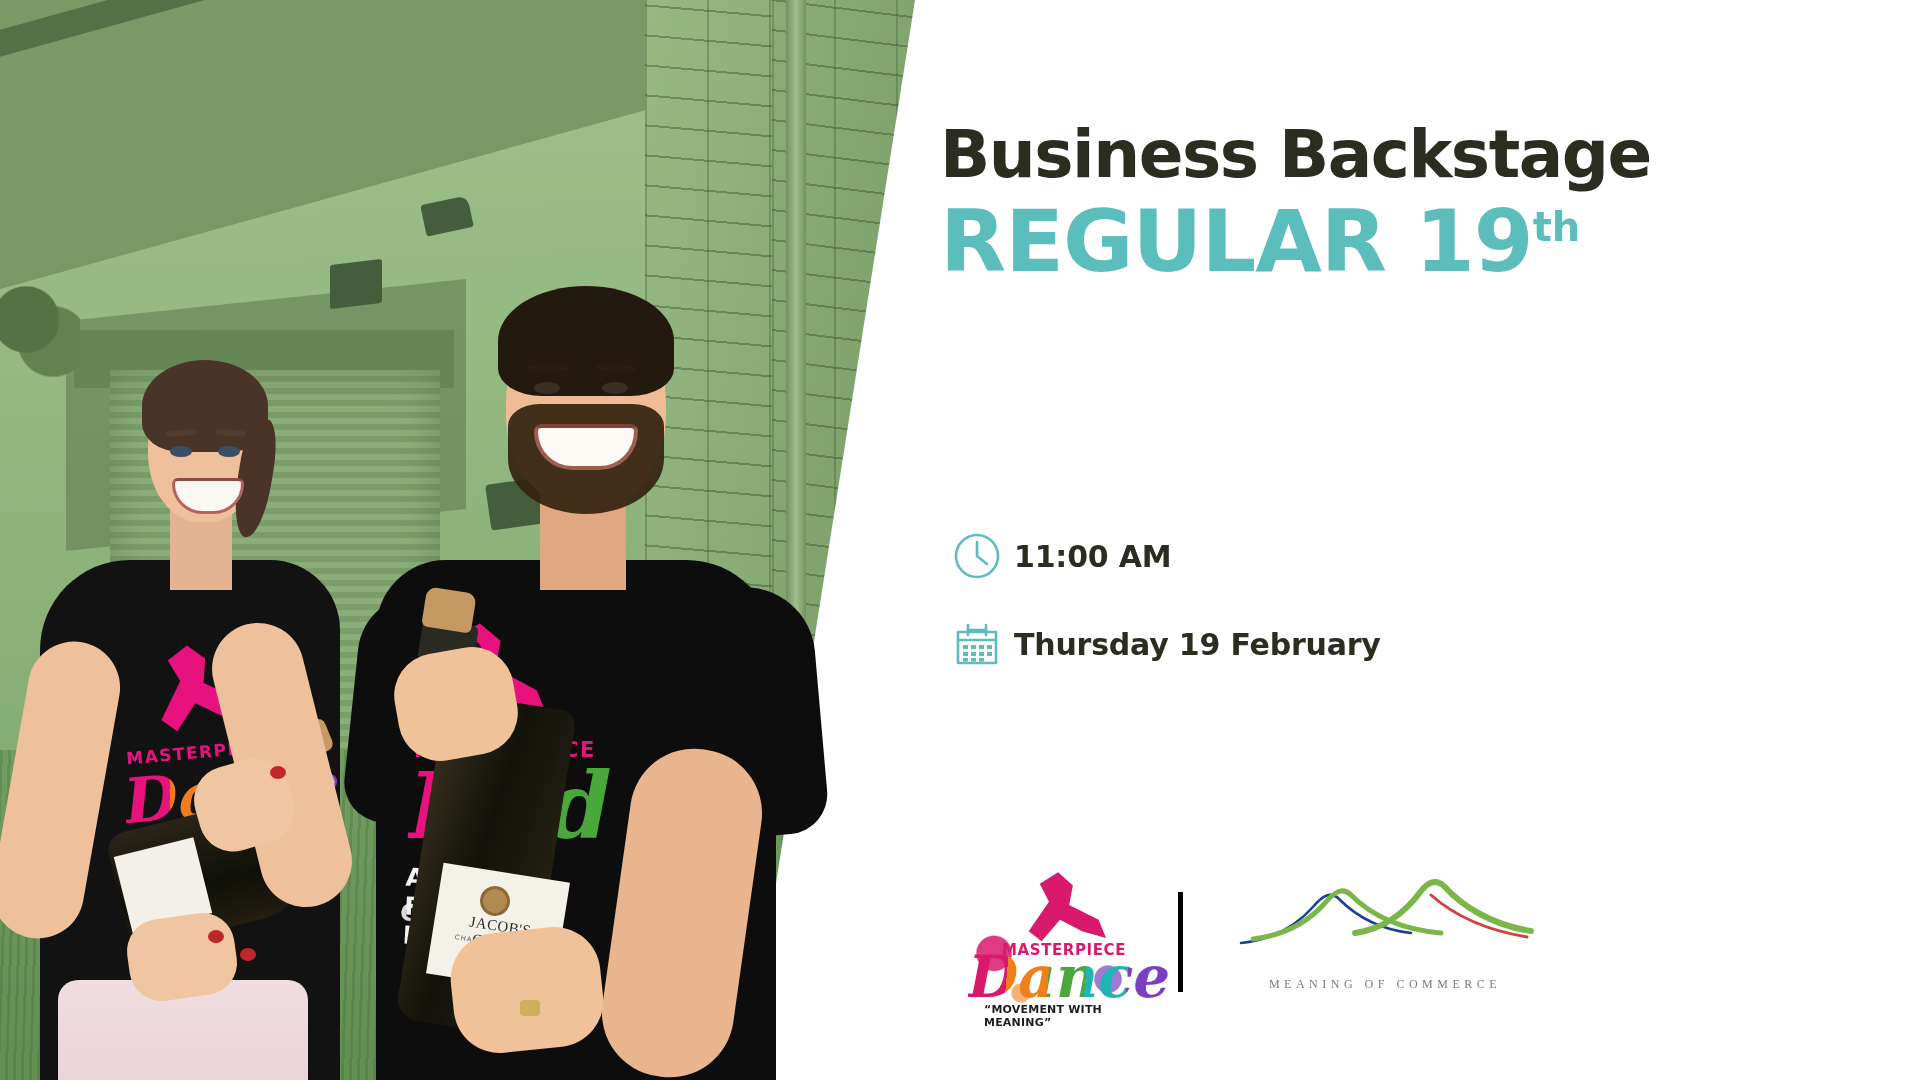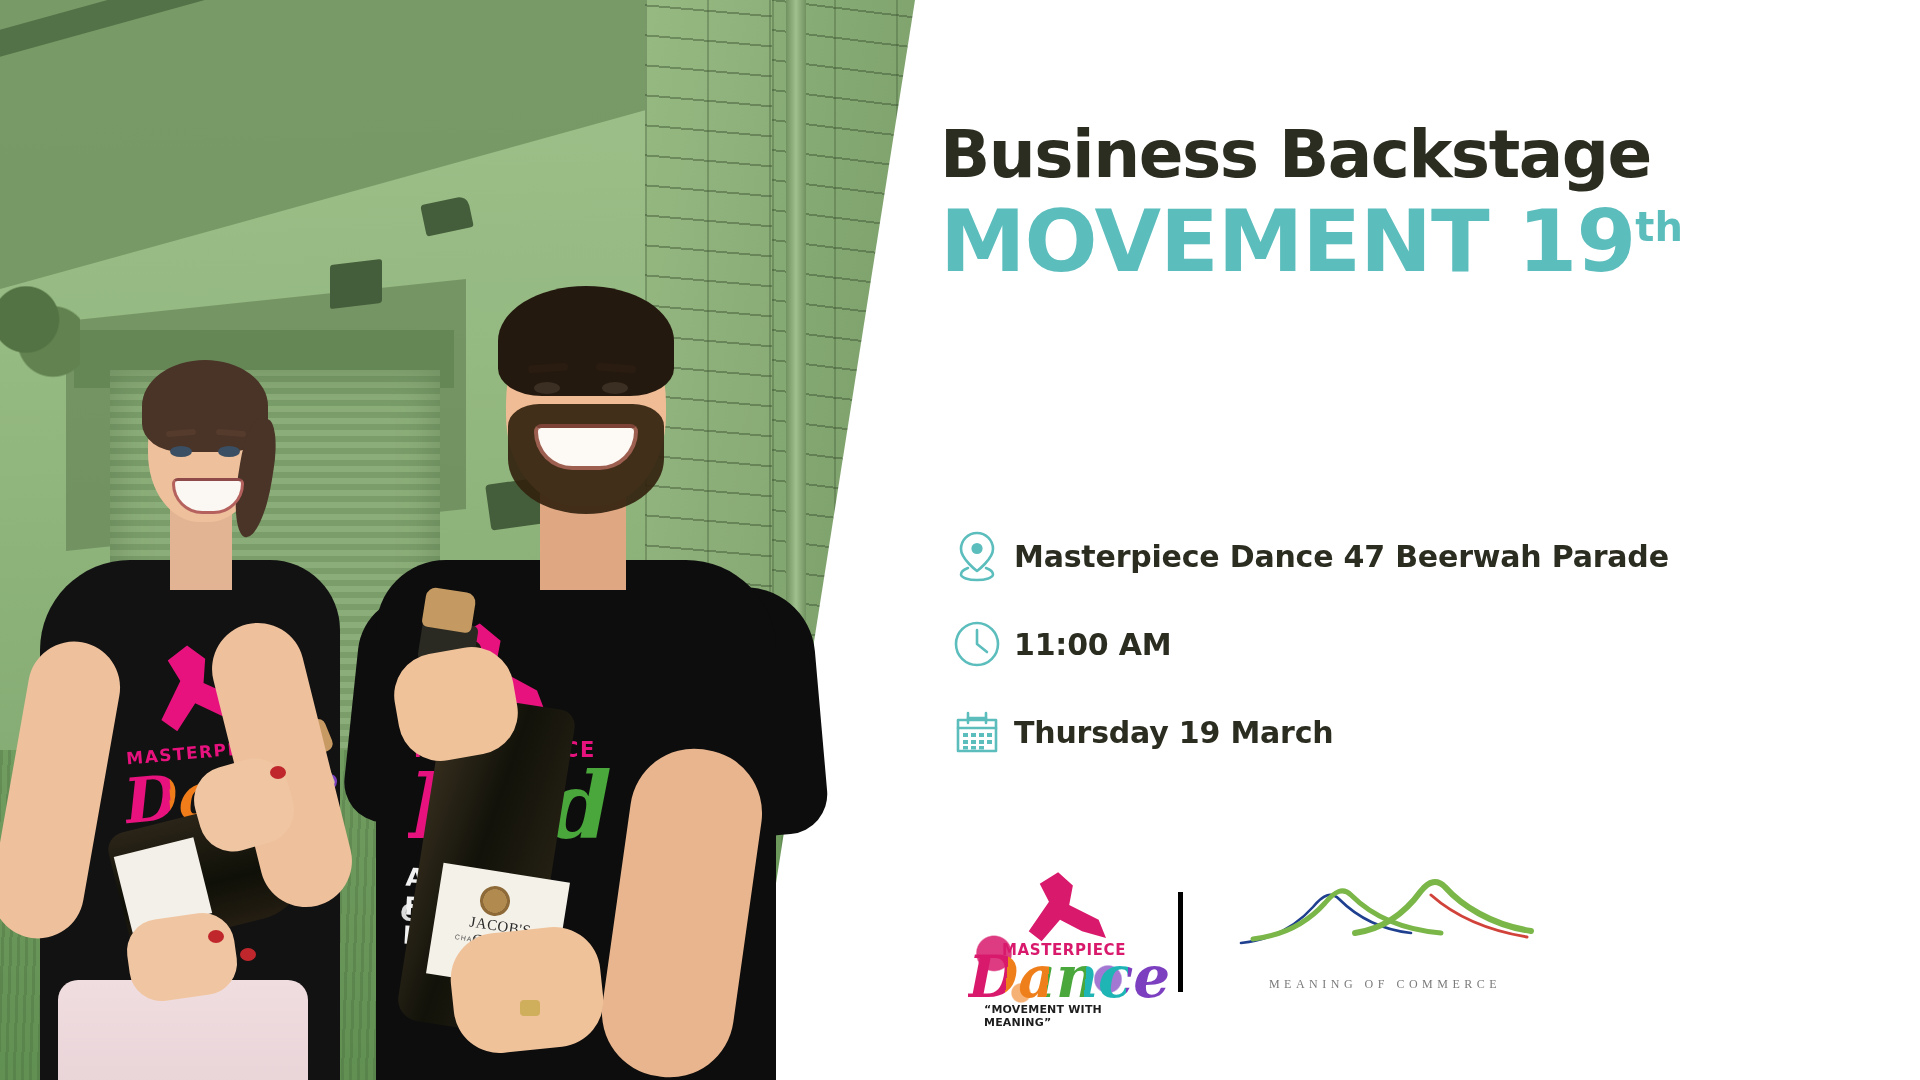--- a/index.html
+++ b/index.html
@@ -625,7 +625,7 @@
     <div class="headline">Business Backstage</div>
 
     <div class="monthline">
-      <span>MOVEMENT</span>
+      <span>REGULAR</span>
       <span>19</span><span class="sup">th</span>
     </div>
 

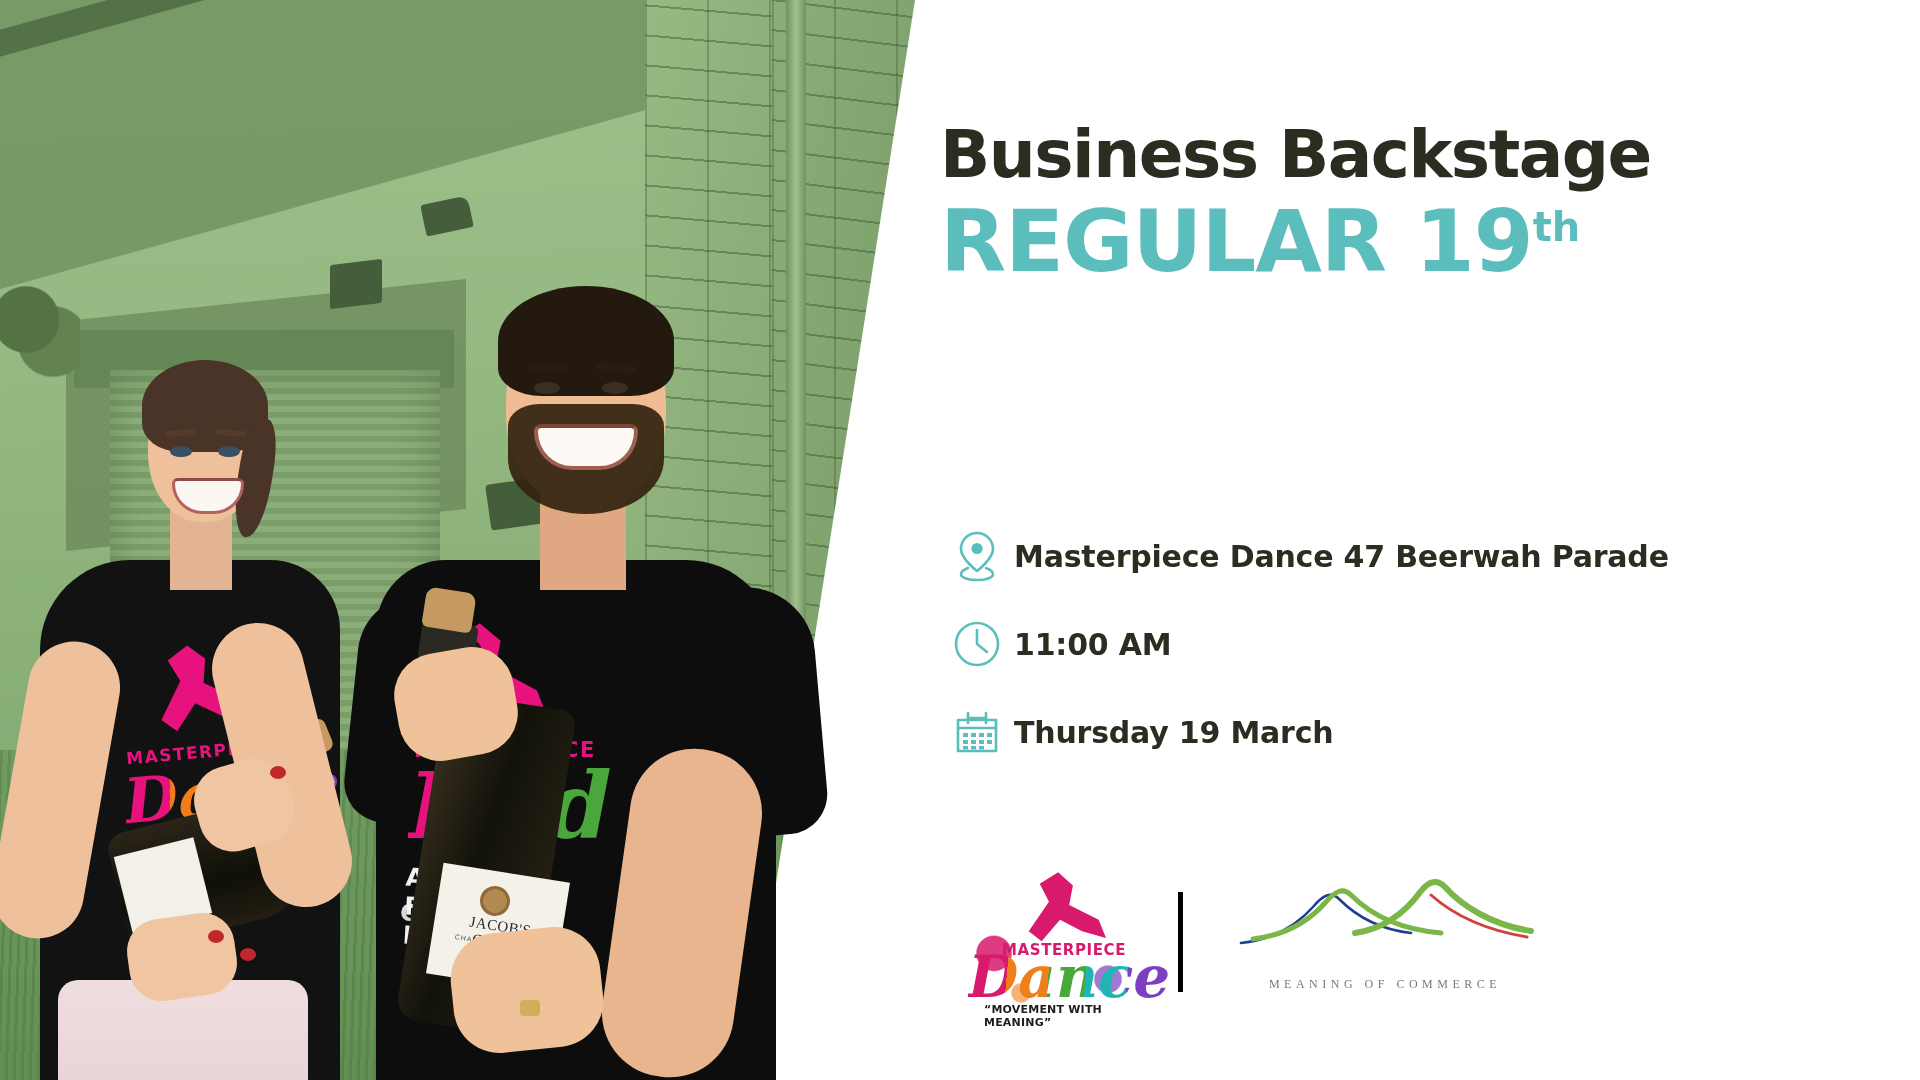--- a/index.html
+++ b/index.html
@@ -632,16 +632,6 @@
 
     <div class="info-list">
 
-      <div class="info-row">
-        <div class="info-icon">
-          <svg width="44" height="52" viewBox="0 0 44 52" fill="none" stroke="currentColor" stroke-width="2.6" stroke-linecap="round" stroke-linejoin="round">
-            <path d="M22 3 C13.2 3 6 10.2 6 19 C6 29 22 41 22 41 C22 41 38 29 38 19 C38 10.2 30.8 3 22 3 Z"></path>
-            <circle cx="22" cy="18.5" r="5.6" fill="currentColor" stroke="none"></circle>
-            <path d="M13 38 C8.5 39.6 6 42.2 6 44.6 C6 47.6 13.2 50 22 50 C30.8 50 38 47.6 38 44.6 C38 42.2 35.5 39.6 31 38"></path>
-          </svg>
-        </div>
-        <div class="info-text">Masterpiece Dance 47 Beerwah Parade</div>
-      </div>
 
       <div class="info-row">
         <div class="info-icon">

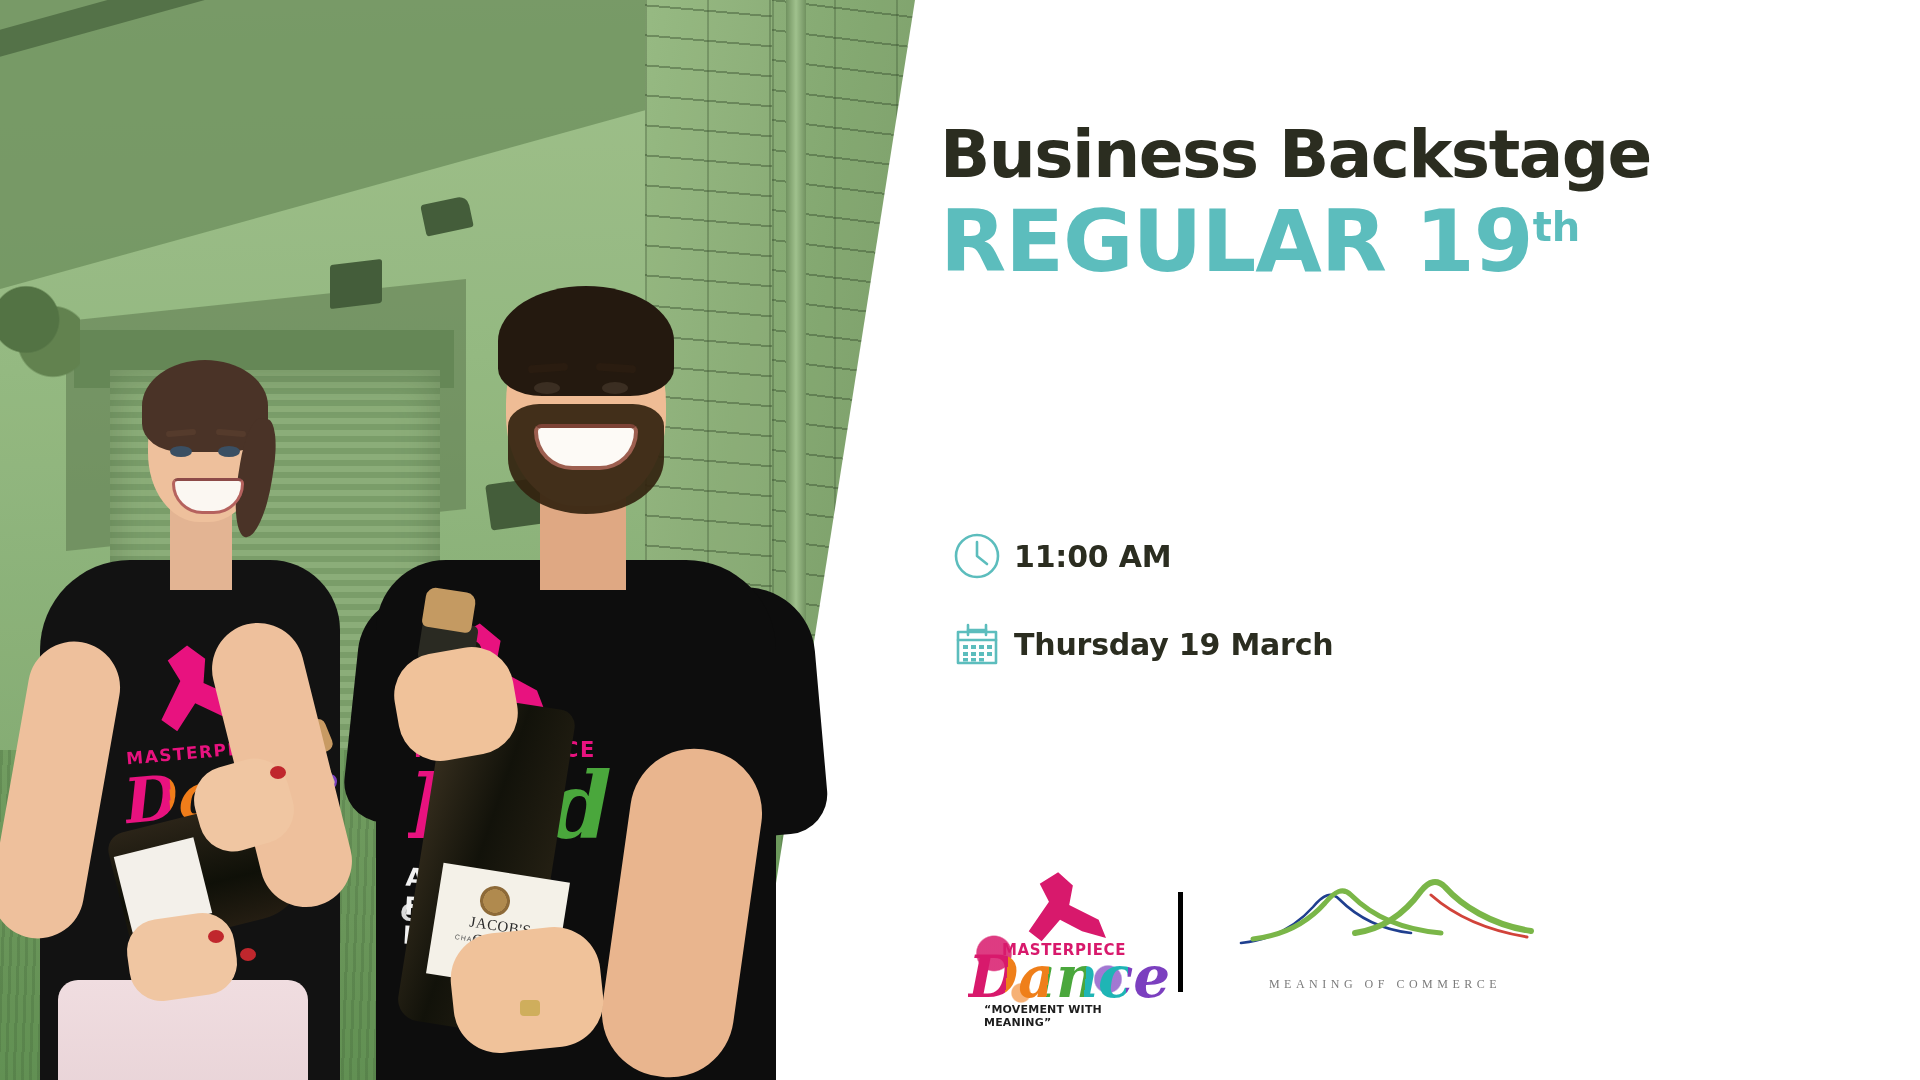--- a/index.html
+++ b/index.html
@@ -665,7 +665,7 @@
             </g>
           </svg>
         </div>
-        <div class="info-text">Thursday 19 March</div>
+        <div class="info-text">Thursday 19 February</div>
       </div>
 
 

